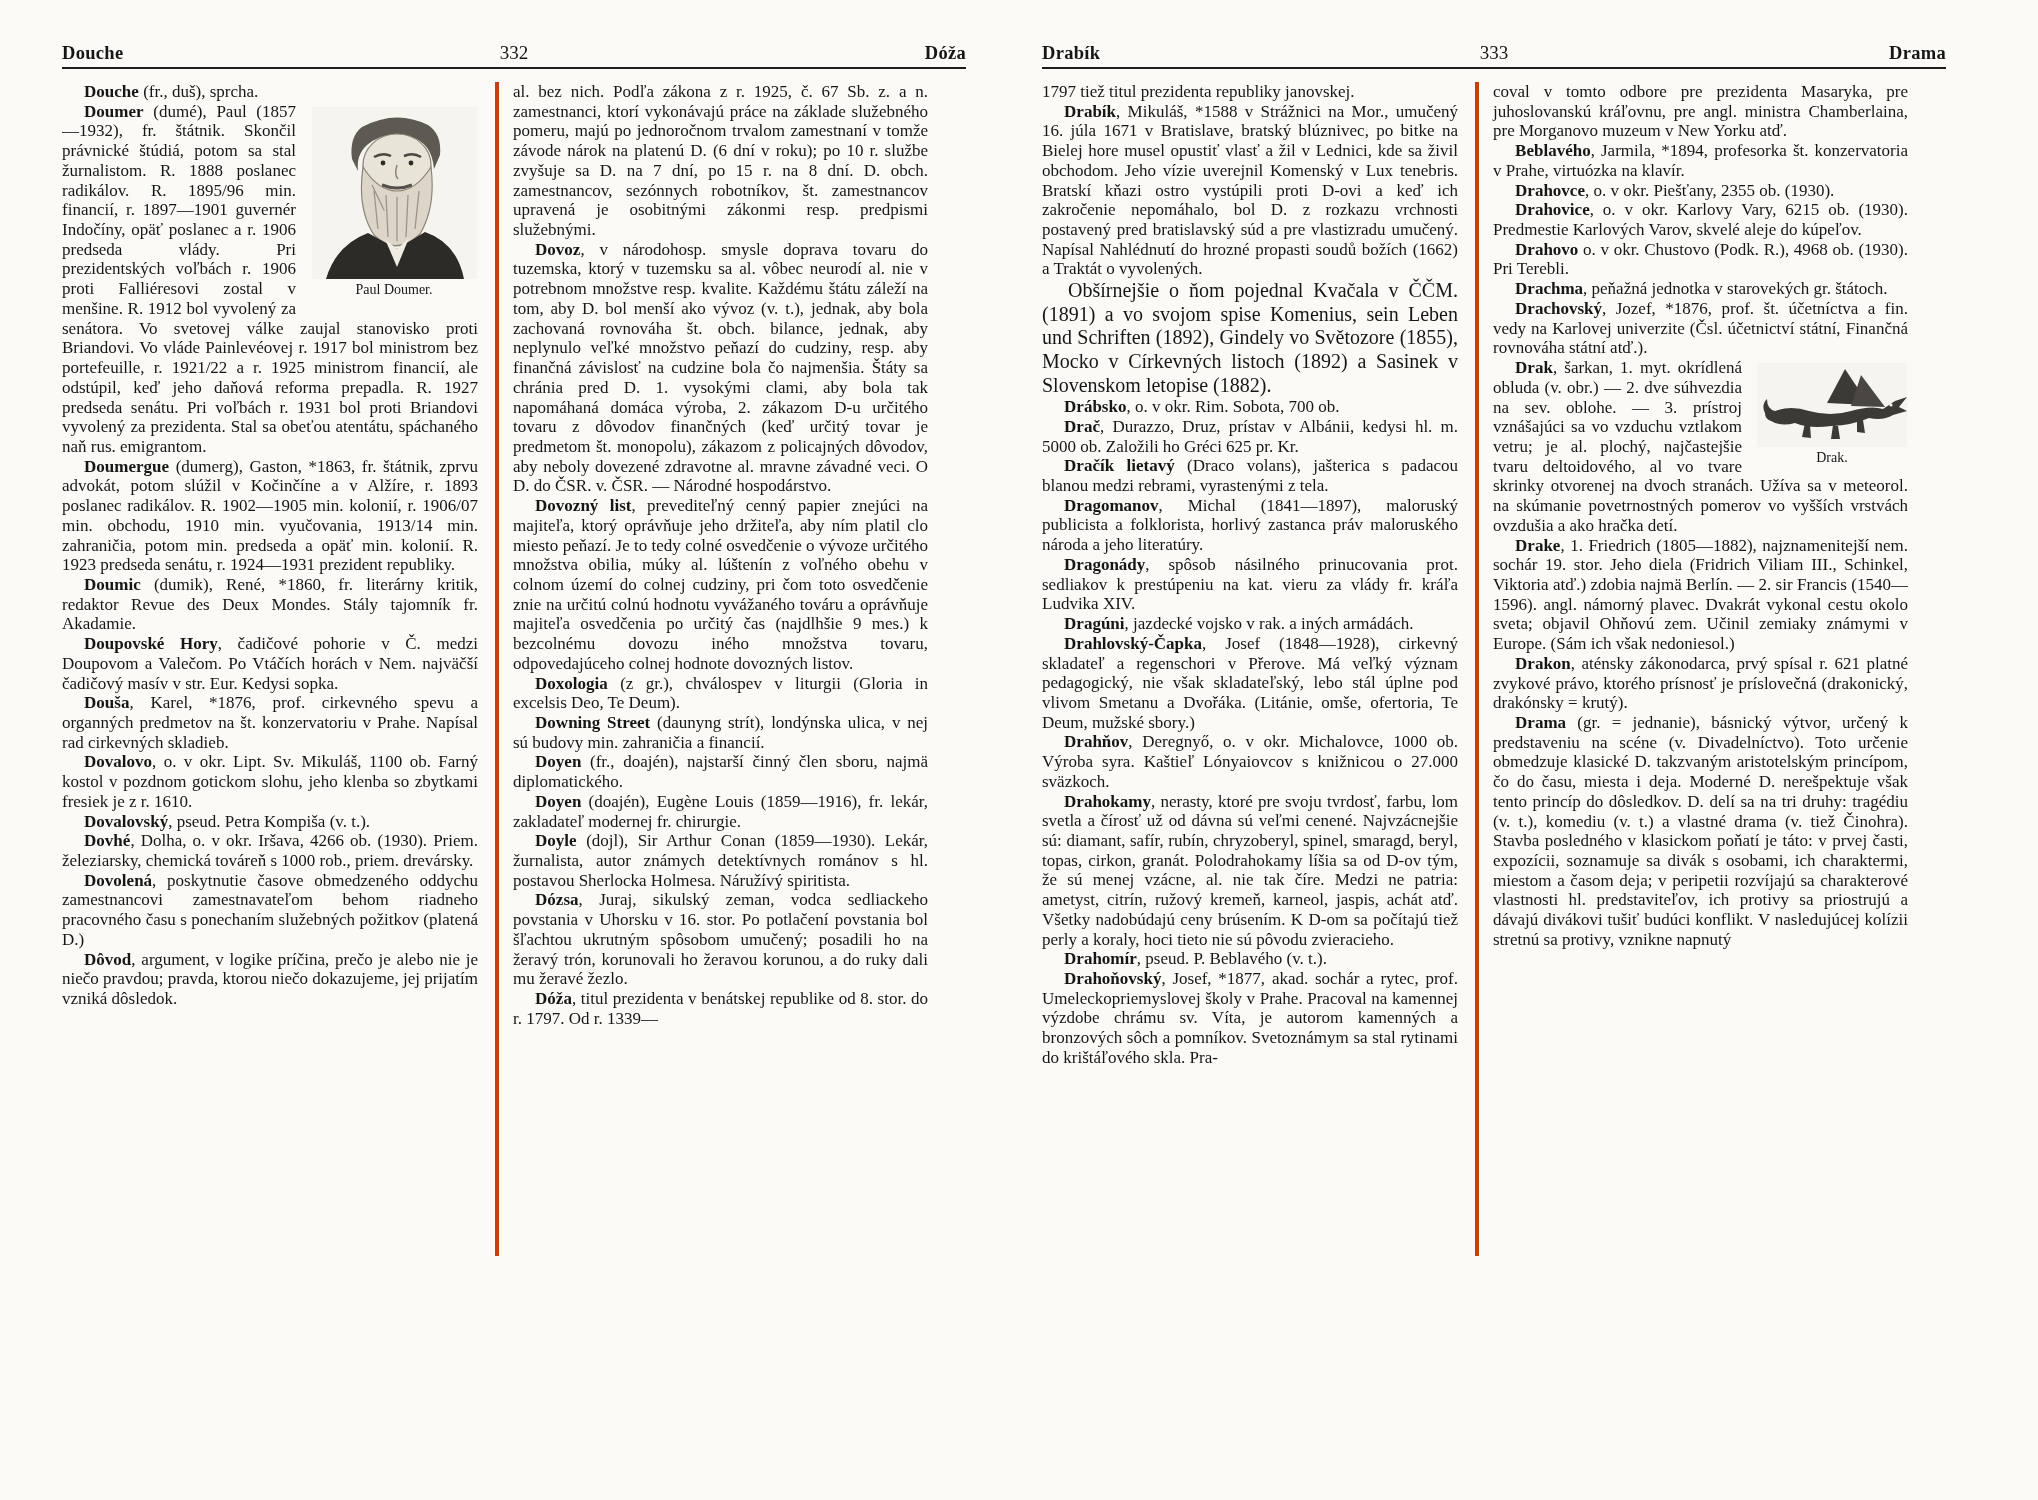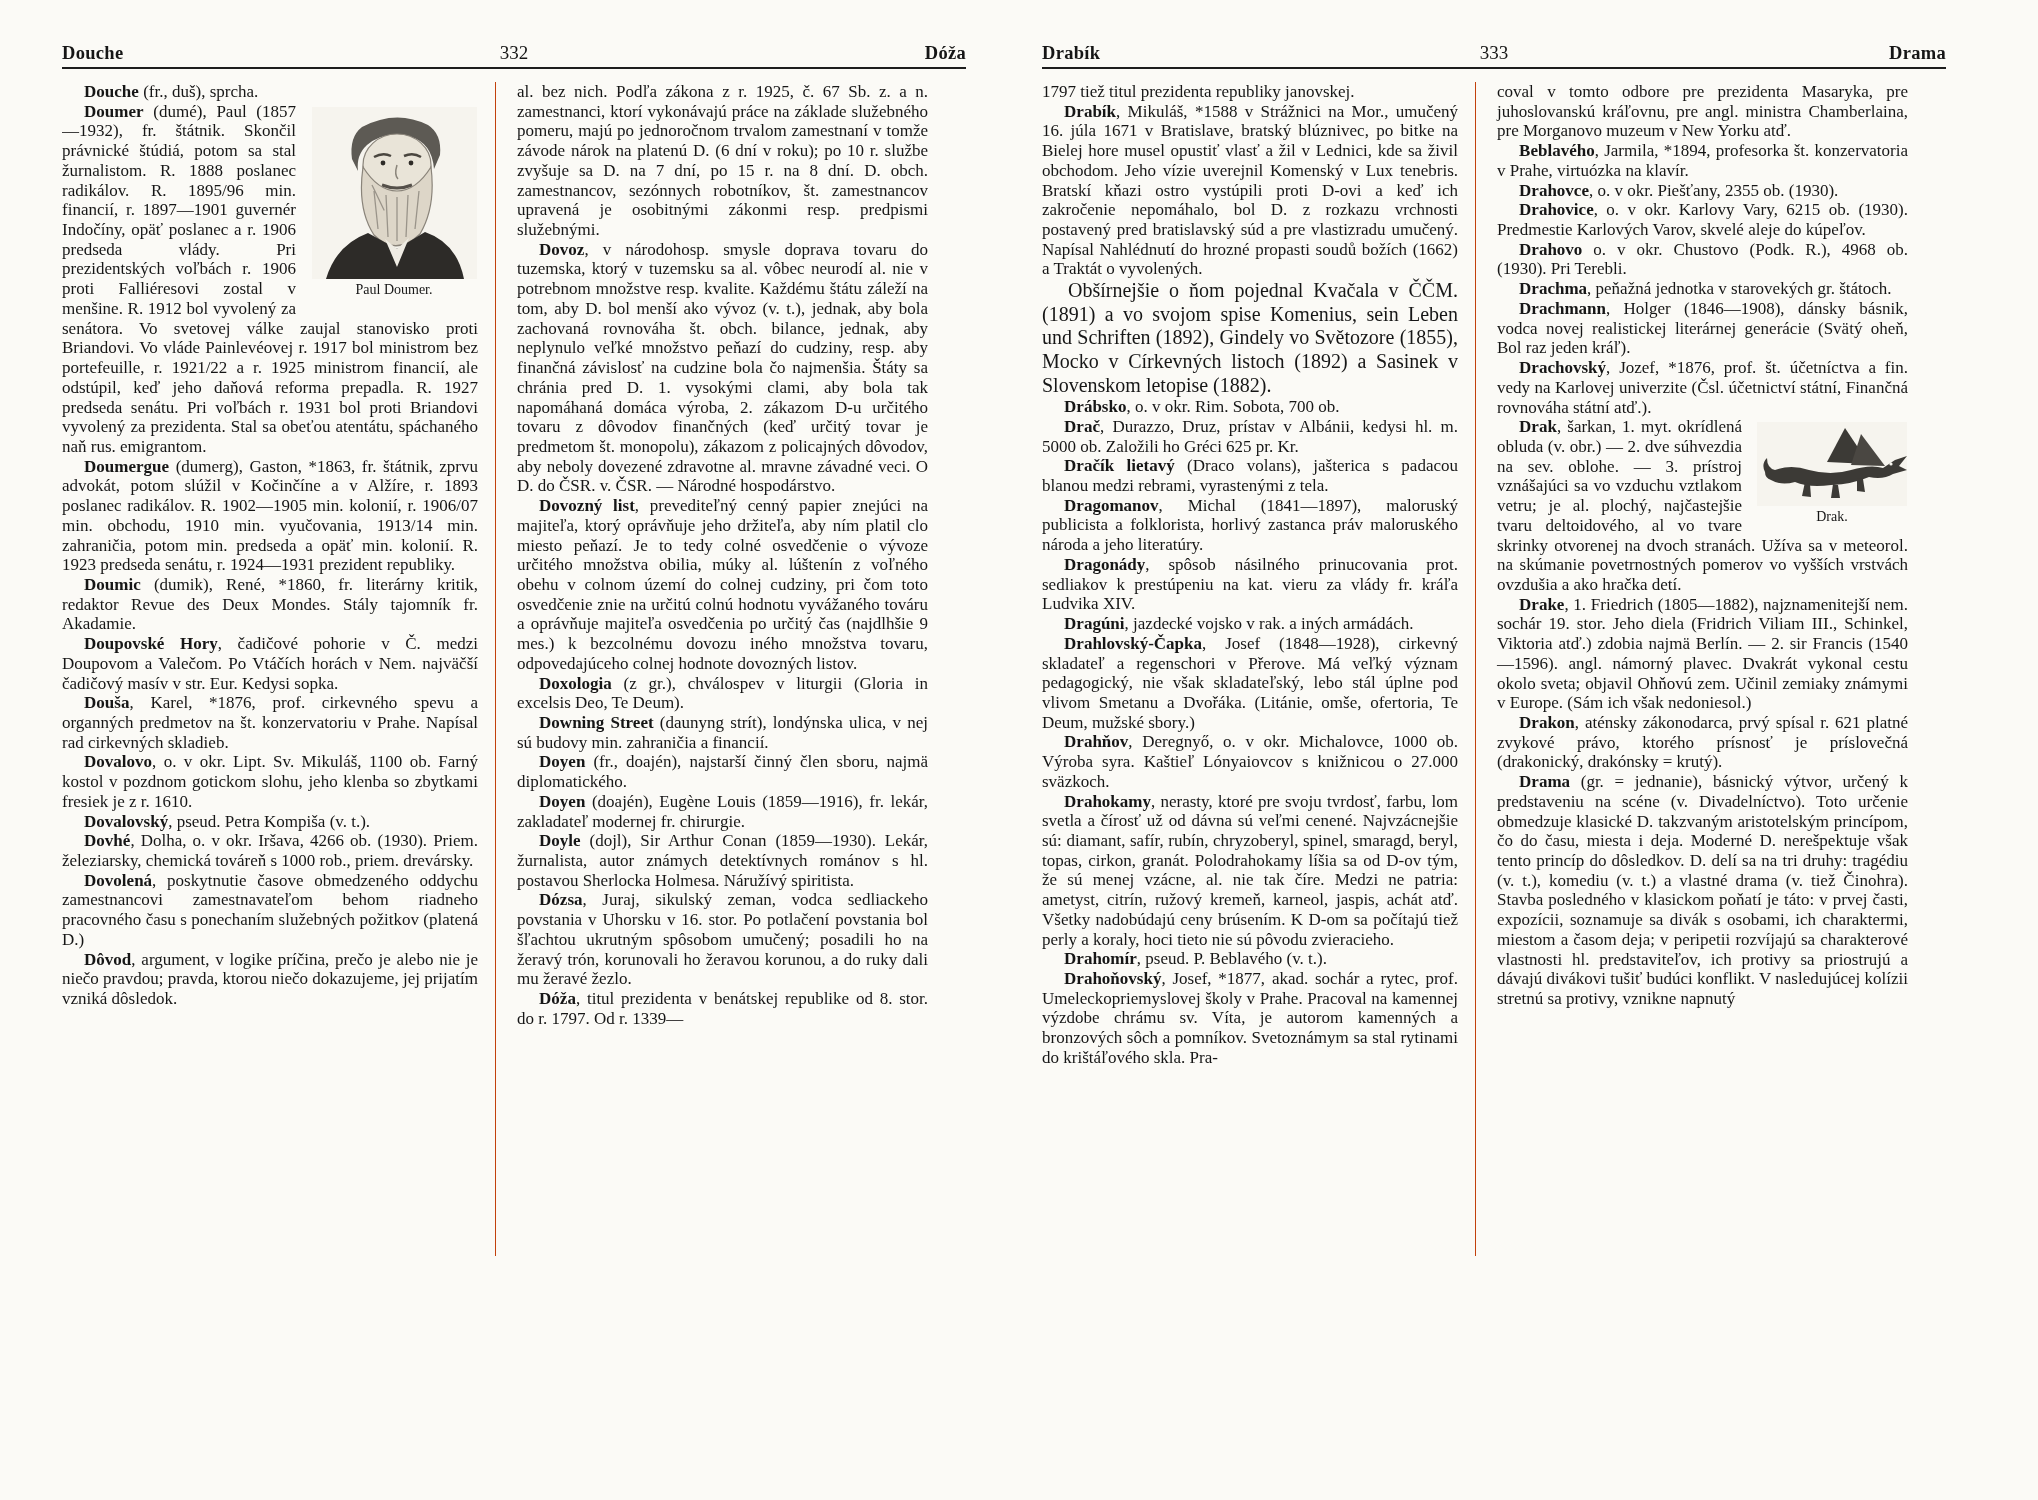--- a/index.html
+++ b/index.html
@@ -24,7 +24,7 @@
     hyphens:auto;
   }
   .col.c1{padding-right:17px;}
-  .col.c2{border-left:1px solid #c2410c;padding-left:21px;}
+  .col.c2{border-left:4px solid #c2410c;padding-left:14px;}
   .entry{margin:0;text-indent:1.3em;}
   .entry.cont{text-indent:0;}
   .entry.small{font-size:20px;line-height:1.18;}

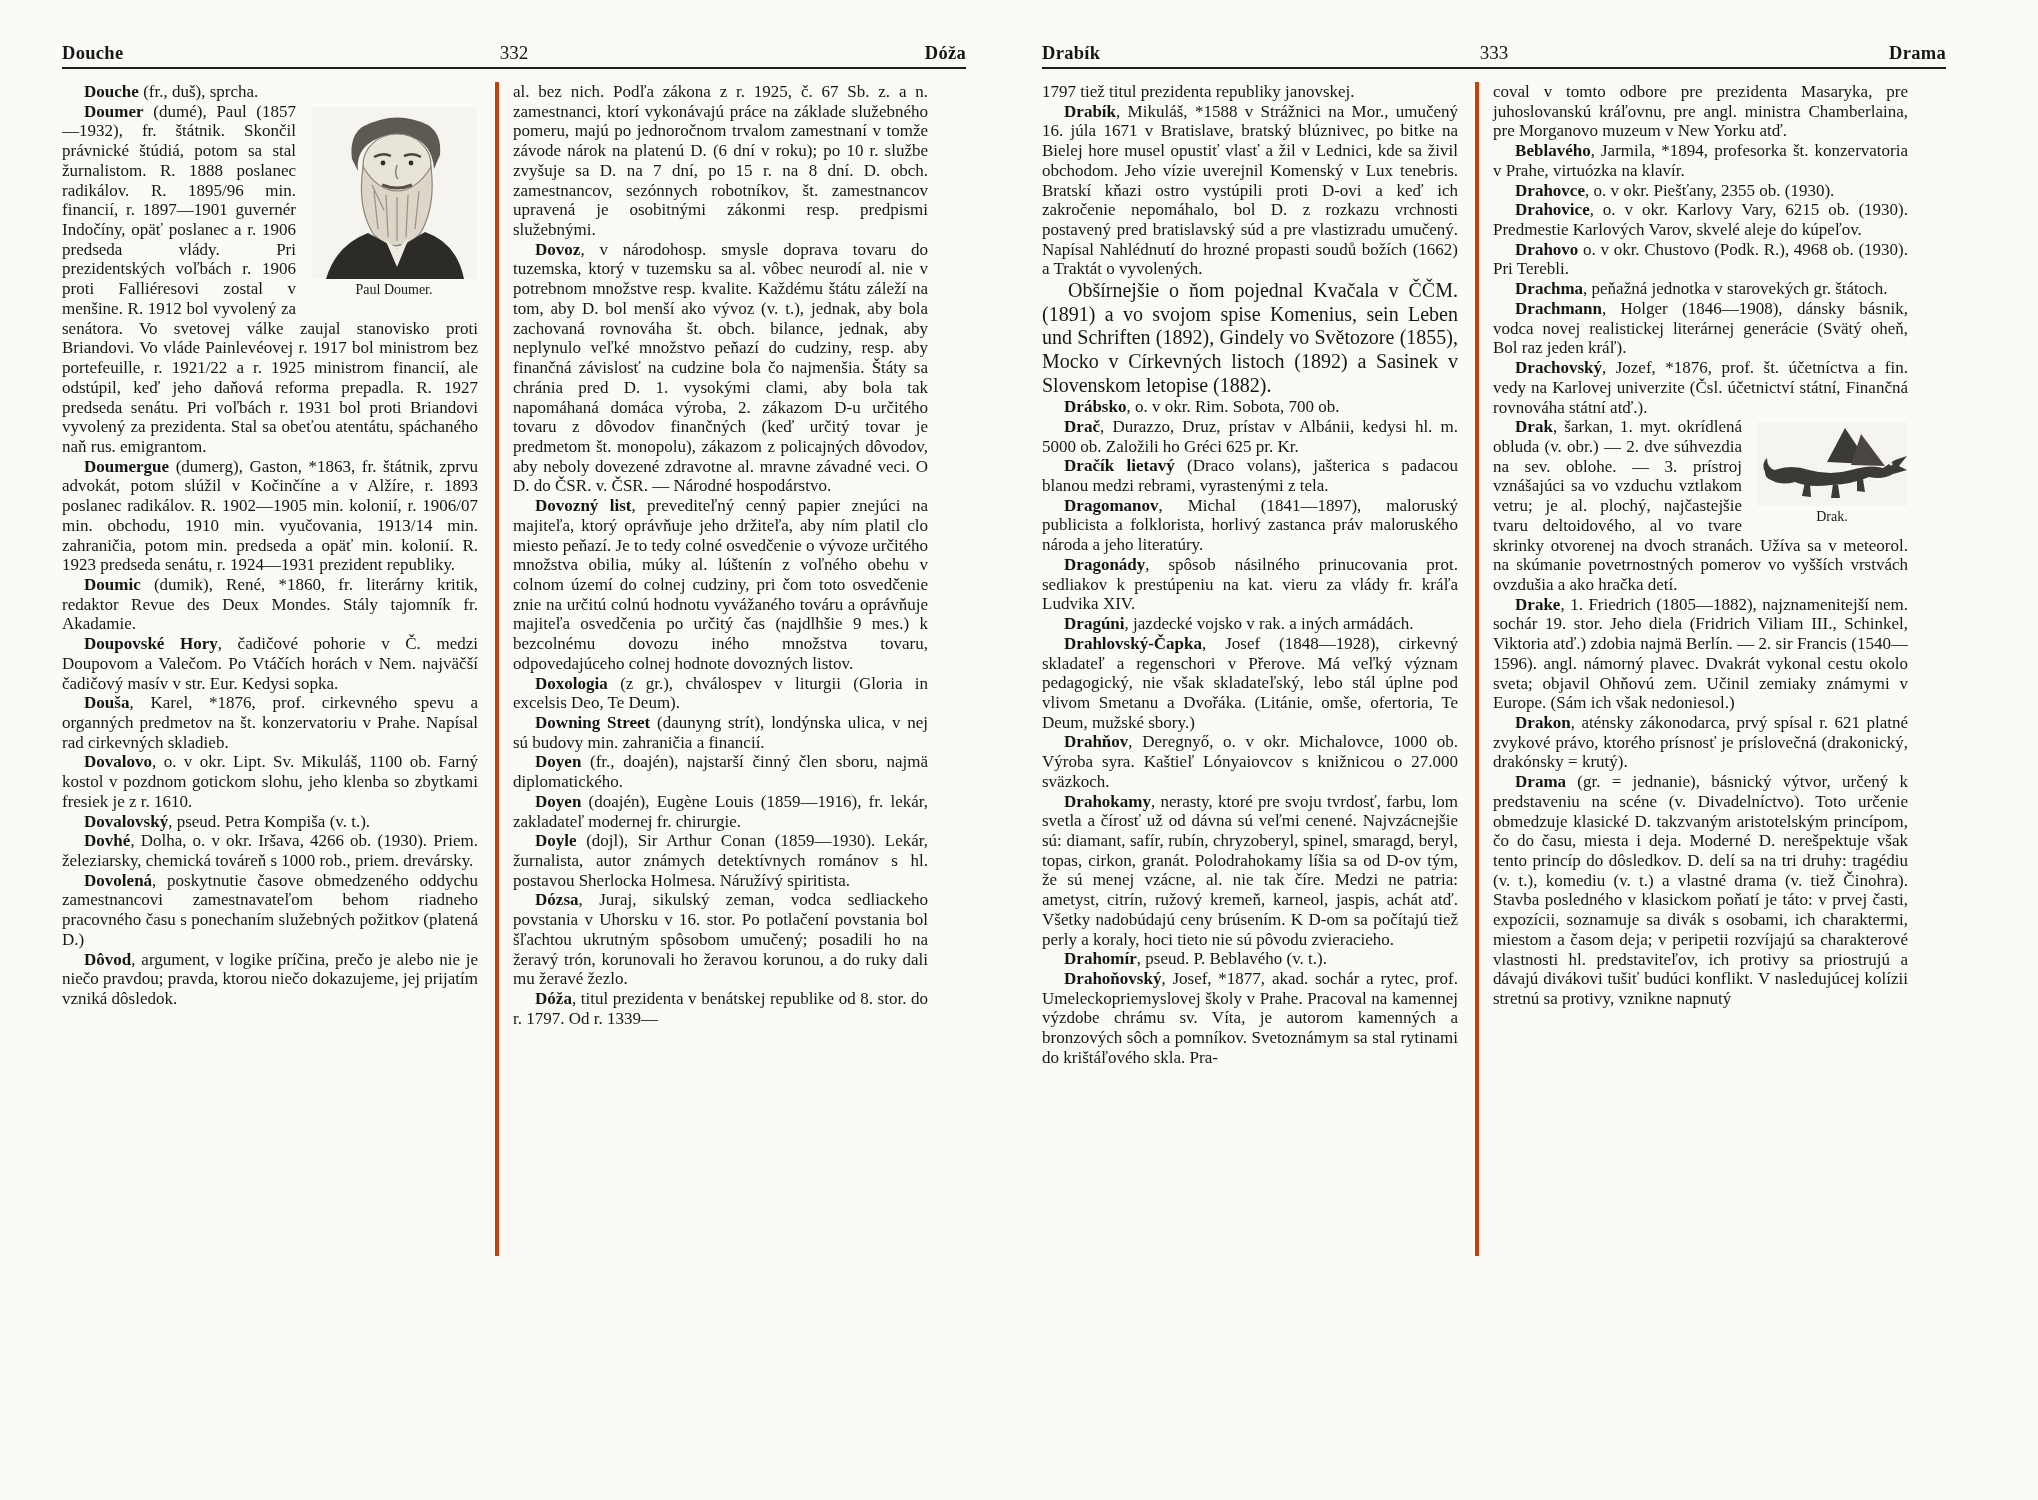--- a/index.html
+++ b/index.html
@@ -126,7 +126,6 @@
             <p class="entry"><span class="hw">Drahovice</span>, o. v okr. Karlovy Vary, 6215 ob. (1930). Predmestie Karlových Varov, skvelé aleje do kúpeľov.</p>
             <p class="entry"><span class="hw">Drahovo</span> o. v okr. Chustovo (Podk. R.), 4968 ob. (1930). Pri Terebli.</p>
             <p class="entry"><span class="hw">Drachma</span>, peňažná jednotka v starovekých gr. štátoch.</p>
-            <p class="entry"><span class="hw">Drachmann</span>, Holger (1846—1908), dánsky básnik, vodca novej realistickej literárnej generácie (Svätý oheň, Bol raz jeden kráľ).</p>
             <p class="entry"><span class="hw">Drachovský</span>, Jozef, *1876, prof. št. účetníctva a fin. vedy na Karlovej univerzite (Čsl. účetnictví státní, Finančná rovnováha státní atď.).</p>
             <p class="entry"><span class="figure dragon" style="display:block;">
     <svg width="150" height="84" viewBox="0 0 150 84">

